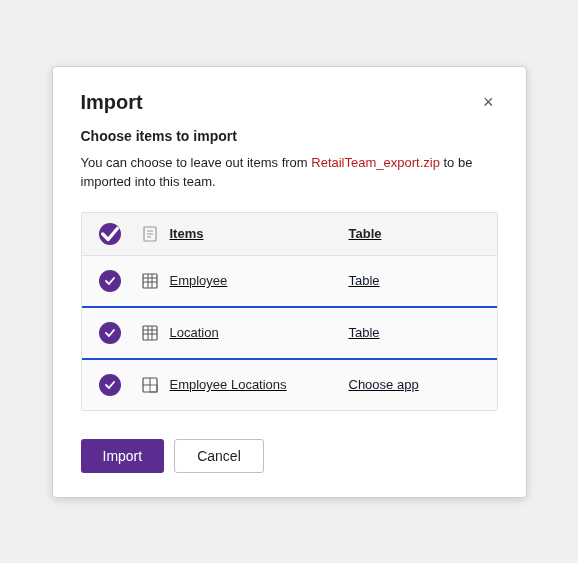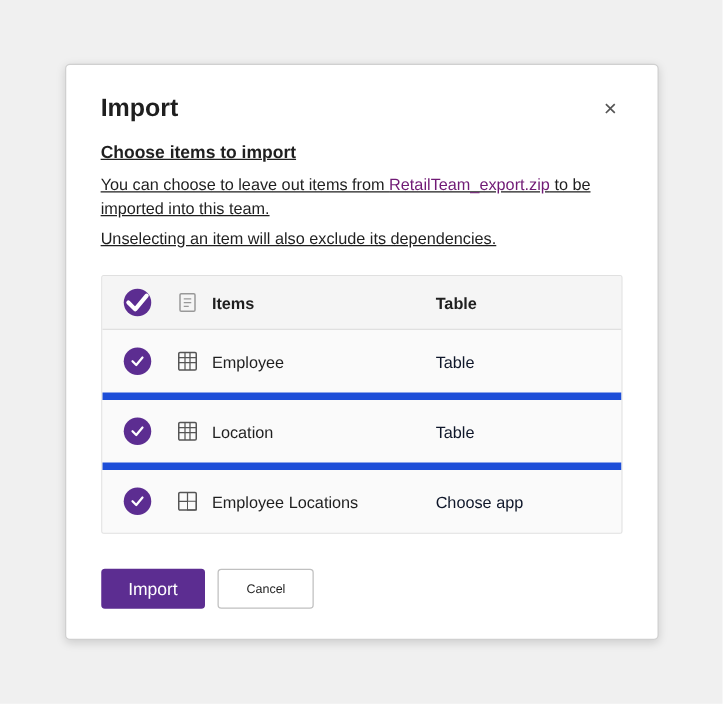--- a/index.html
+++ b/index.html
@@ -45,7 +45,6 @@
       color: #1f1f1f;
       margin-bottom: 4px;
       line-height: 1.5;
-      text-decoration: underline;
     }
     .subtitle-link {
       color: #701a75;

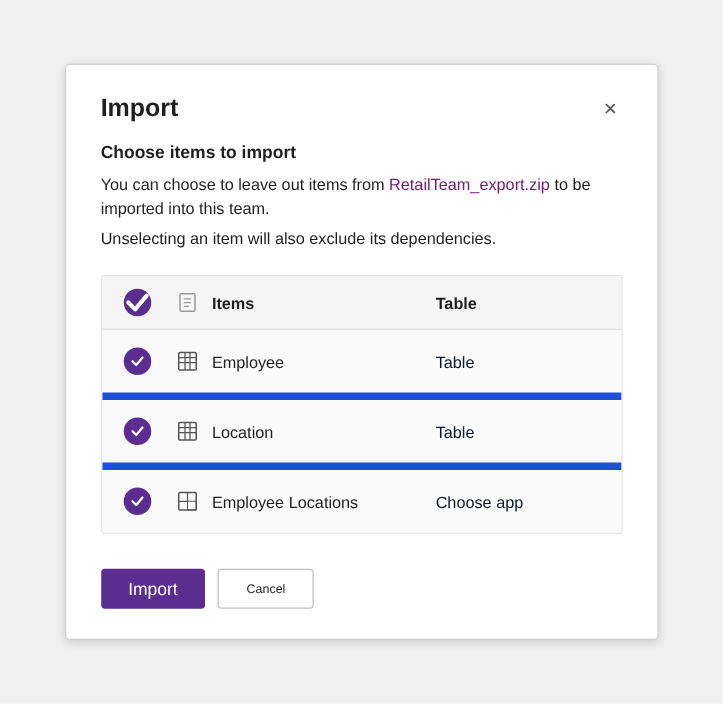--- a/index.html
+++ b/index.html
@@ -47,7 +47,7 @@
       line-height: 1.5;
     }
     .subtitle-link {
-      color: #701a75;
+      color: #b91c1c;
     }
     .table-container {
       margin-top: 20px;

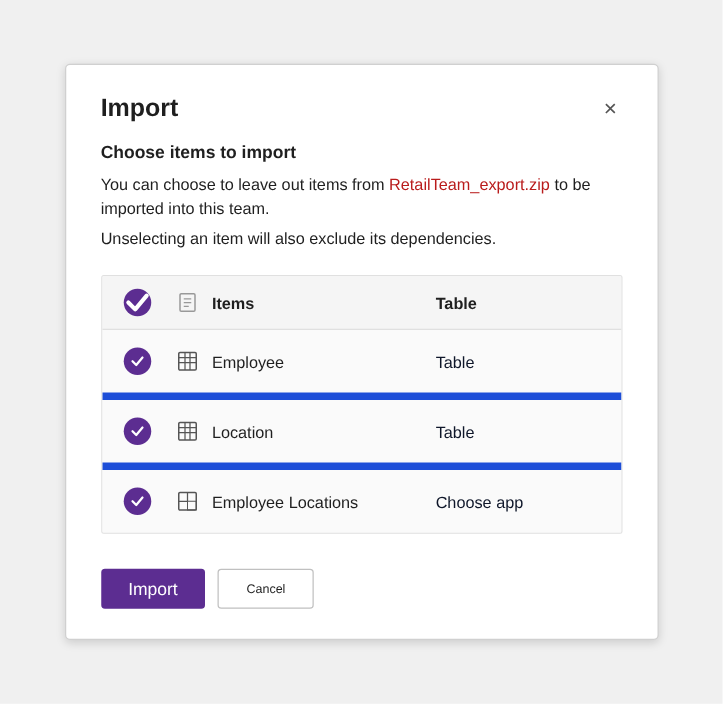--- a/index.html
+++ b/index.html
@@ -161,7 +161,6 @@
     <div class="subtitle">
       <span>You can choose to leave out items from </span><span class="subtitle-link">RetailTeam_export.zip</span><span> to be imported into this team.</span>
     </div>
-    <div class="subtitle">Unselecting an item will also exclude its dependencies.</div>
   </div>
 
   <div class="table-container">

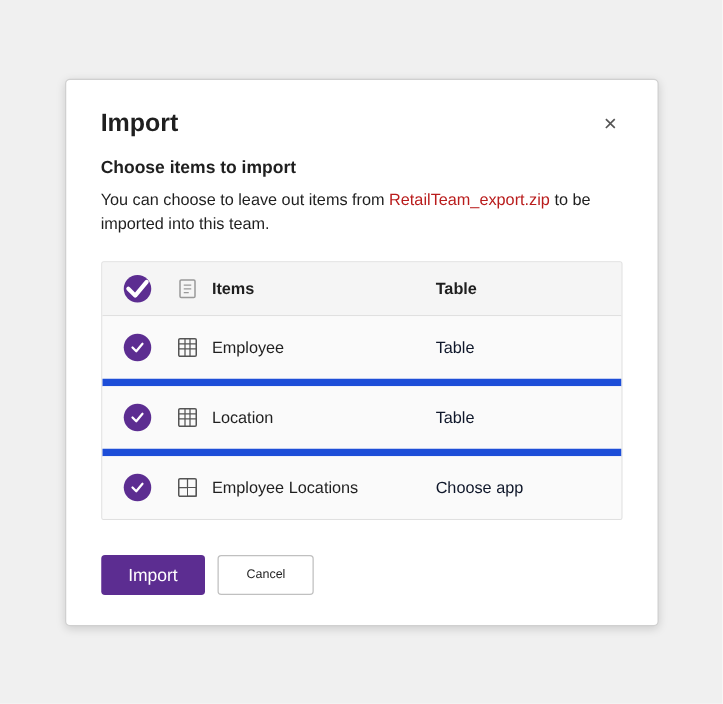--- a/index.html
+++ b/index.html
@@ -53,6 +53,7 @@
       margin-top: 20px;
       border: 1px solid #e0e0e0;
       border-radius: 2px;
+      text-decoration: underline;
     }
     .table-header {
       display: grid;

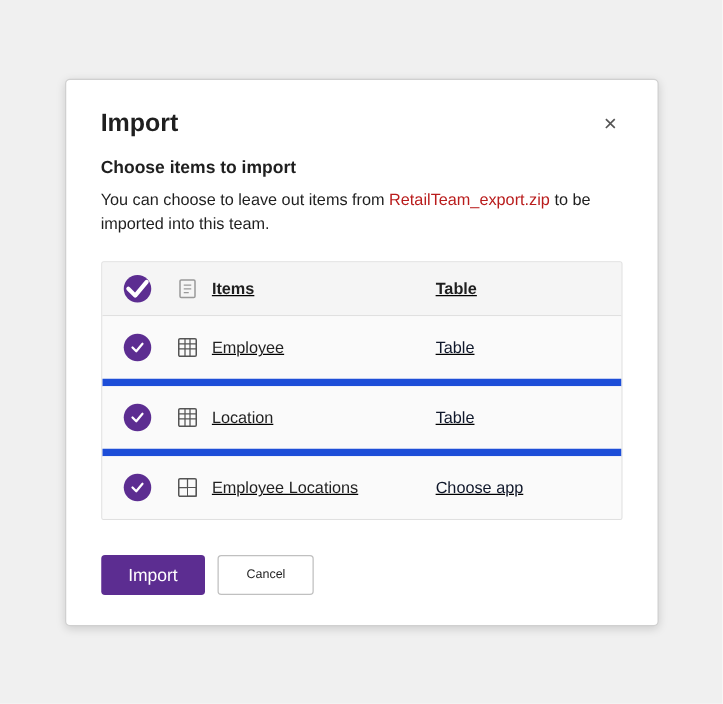--- a/index.html
+++ b/index.html
@@ -72,7 +72,7 @@
       display: grid;
       grid-template-columns: 40px 40px 1fr 140px;
       background: #fafafa;
-      border-bottom: 6px solid #1d4ed8;
+      border-bottom: 2px solid #1d4ed8;
       padding: 14px 8px;
       align-items: center;
     }

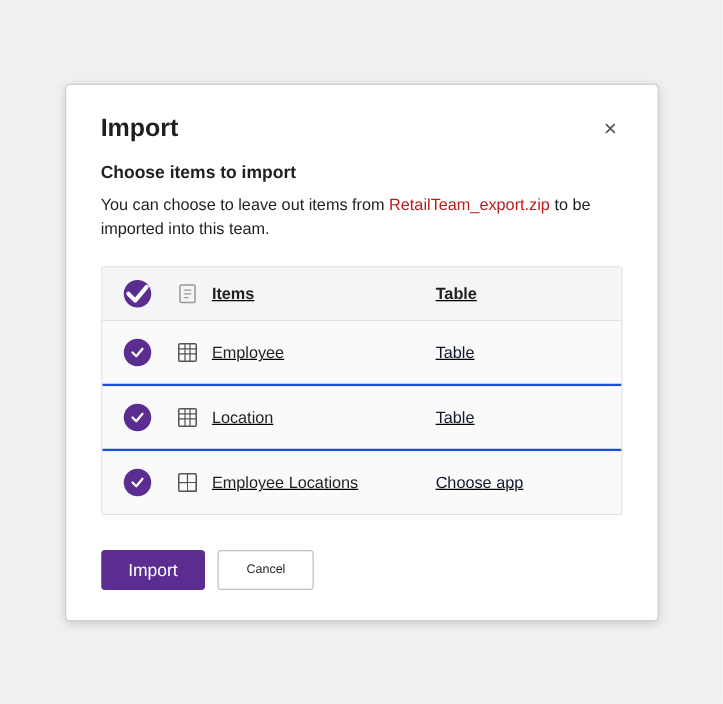--- a/index.html
+++ b/index.html
@@ -141,7 +141,7 @@
       border: 1px solid #c0c0c0;
       border-radius: 3px;
       padding: 8px 22px;
-      font-size: 10px;
+      font-size: 14px;
       cursor: pointer;
     }
     .doc-icon {

